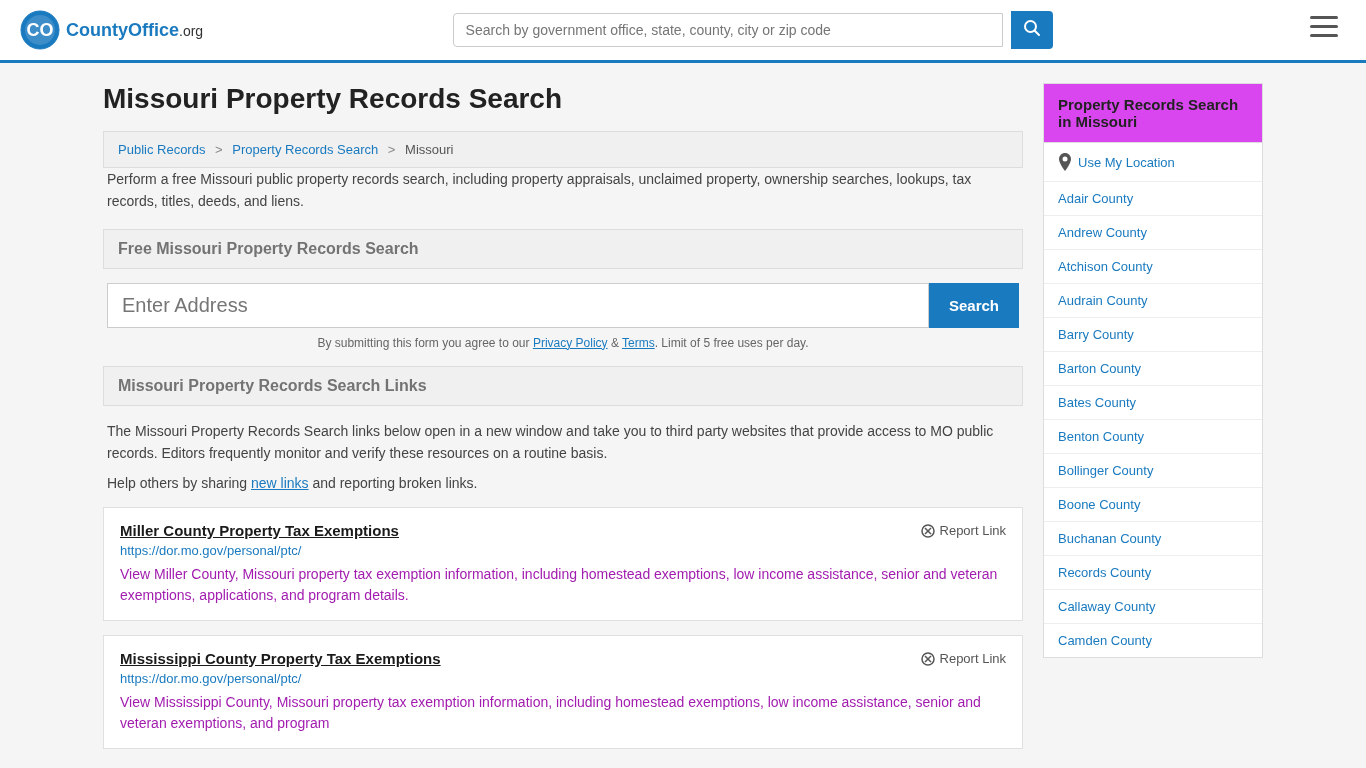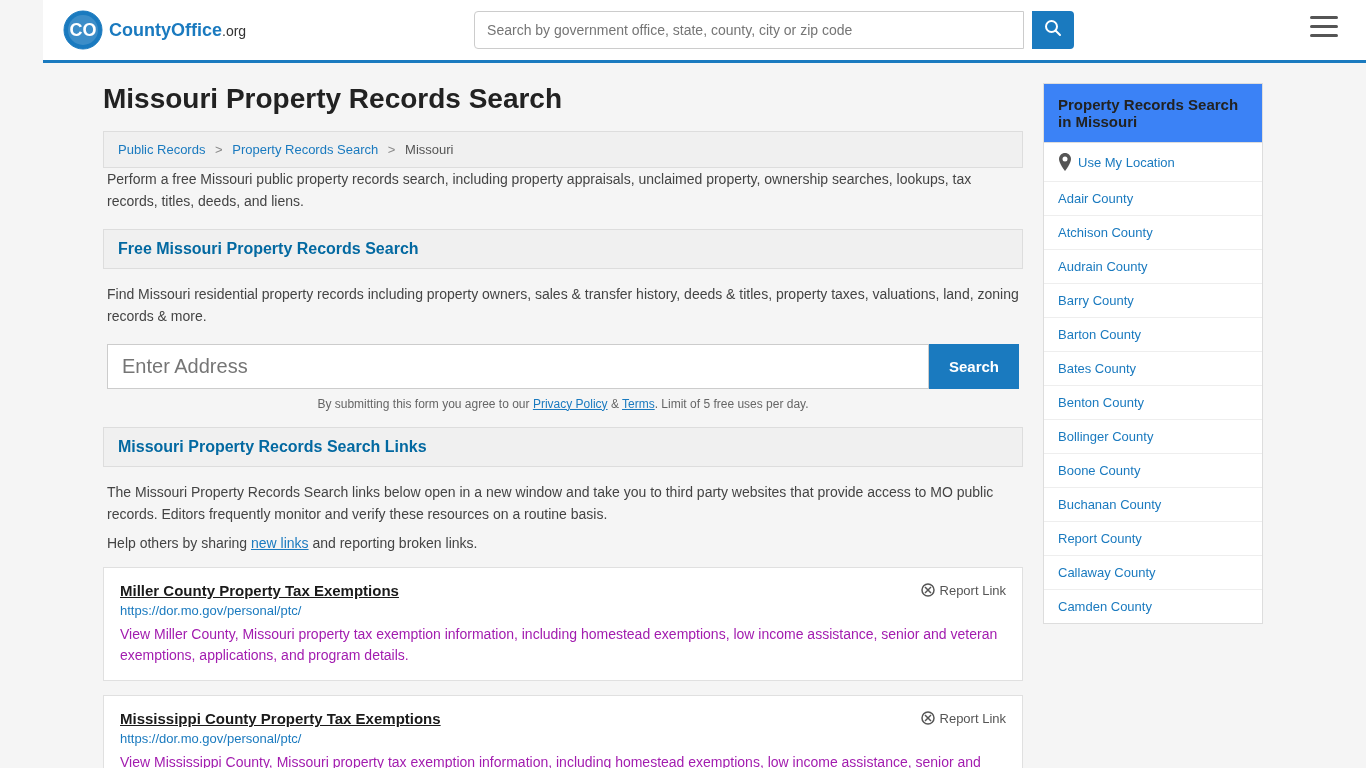--- a/index.html
+++ b/index.html
@@ -13,7 +13,6 @@
       display: flex;
       align-items: center;
       justify-content: space-between;
-      margin-left: 43px;
     }
     .logo-area {
       display: flex;

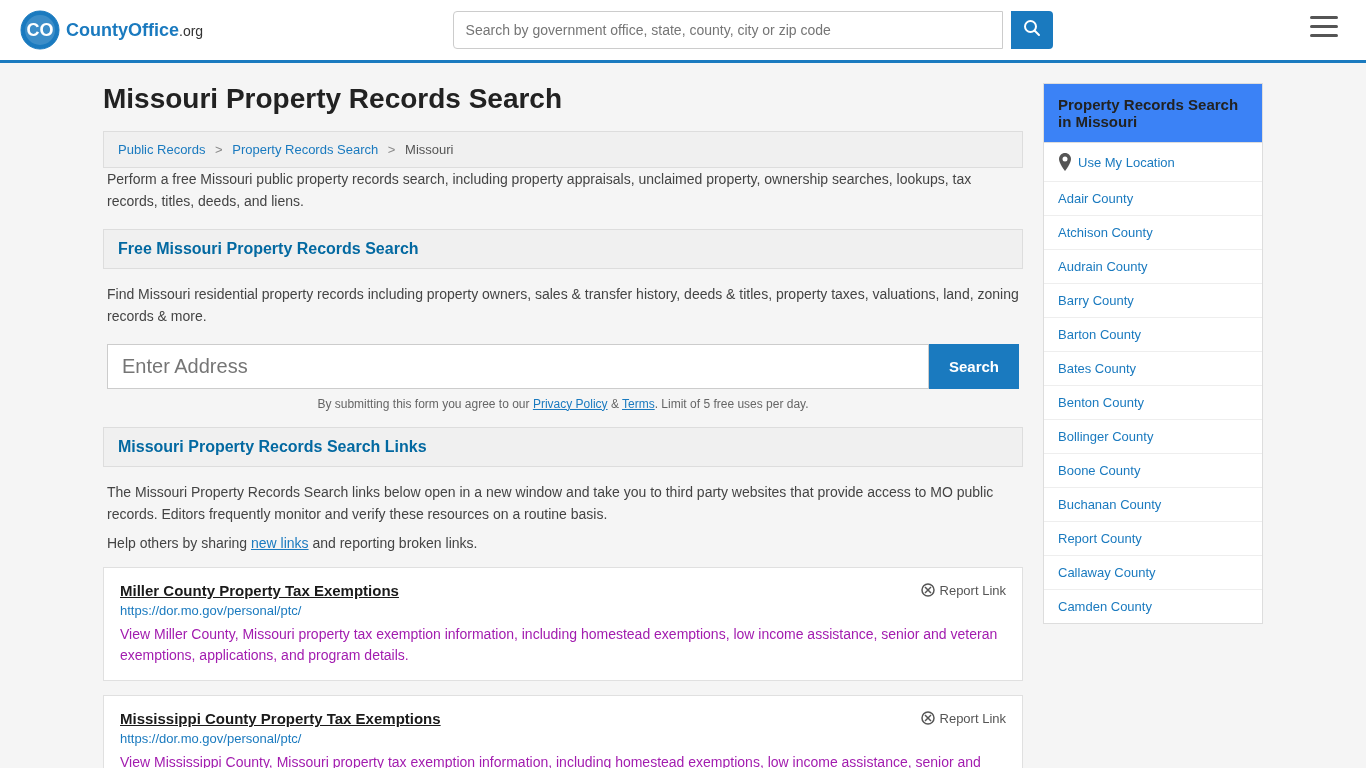--- a/index.html
+++ b/index.html
@@ -25,6 +25,7 @@
     }
     .header-search {
       display: flex;
+      align-items: center;
       gap: 8px;
       flex: 1;
       max-width: 600px;

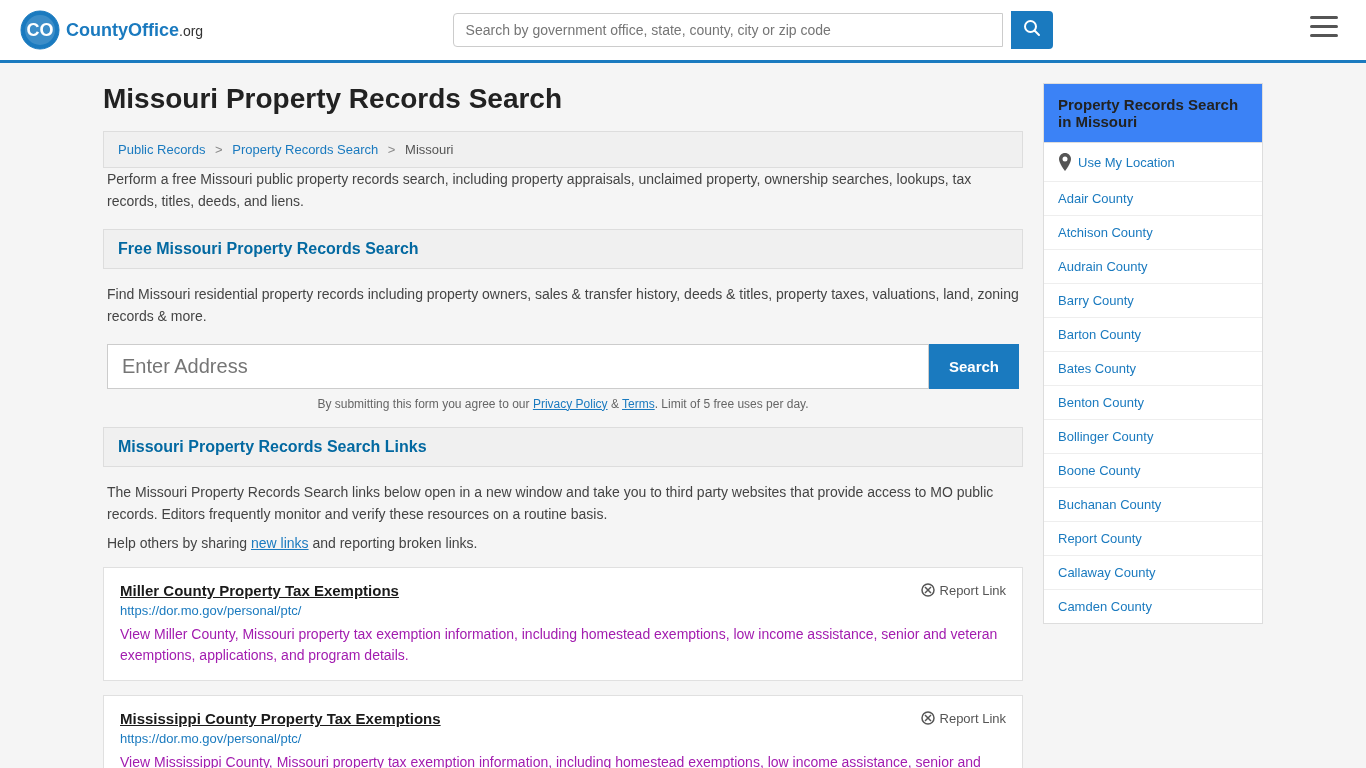--- a/index.html
+++ b/index.html
@@ -215,7 +215,7 @@
 
     
     .sidebar-header {
-      background: #3b82f6;
+      background: #d946ef;
       padding: 12px 14px;
       font-size: 15px;
       font-weight: bold;

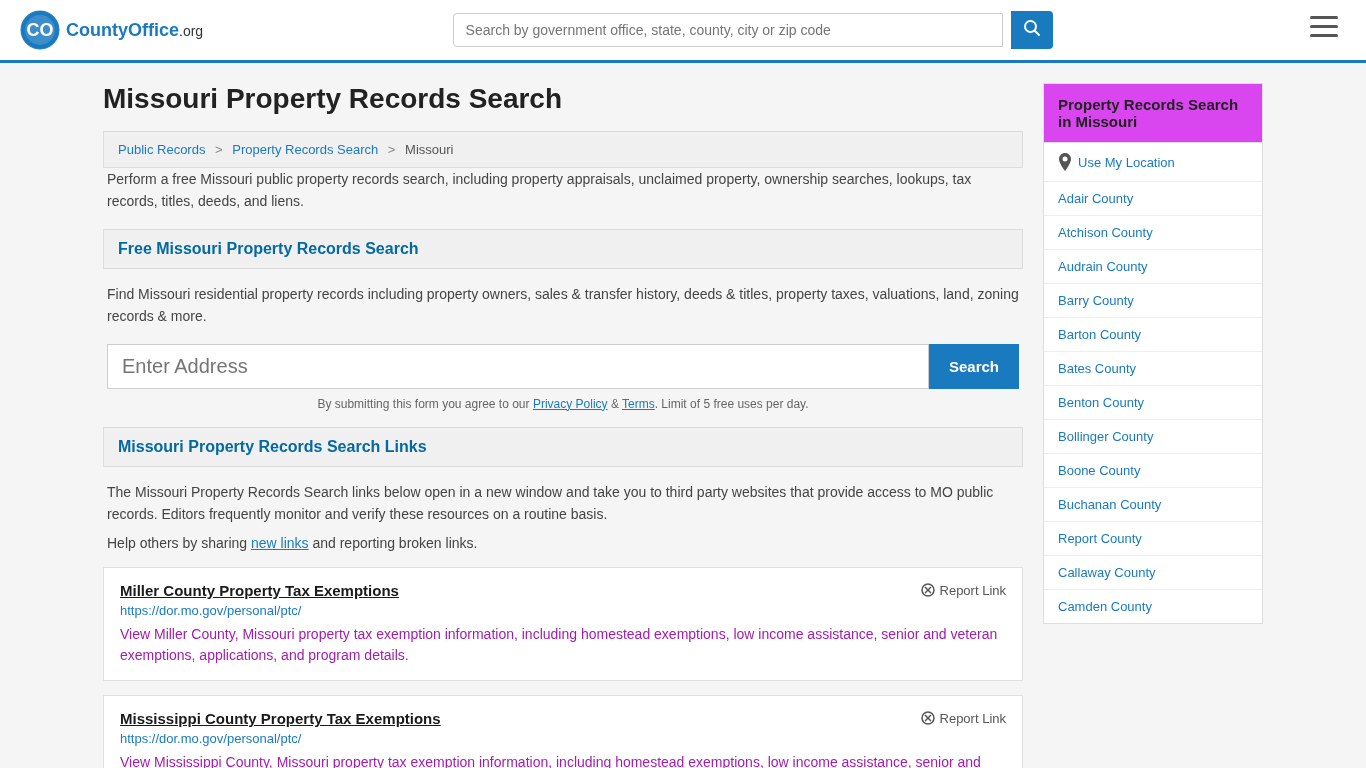--- a/index.html
+++ b/index.html
@@ -362,6 +362,7 @@
       </div>
       <div id="county-list">
           <a class="sidebar-county-item" href="#">Adair County</a>
+          <a class="sidebar-county-item" href="#">Andrew County</a>
           <a class="sidebar-county-item" href="#">Atchison County</a>
           <a class="sidebar-county-item" href="#">Audrain County</a>
           <a class="sidebar-county-item" href="#">Barry County</a>

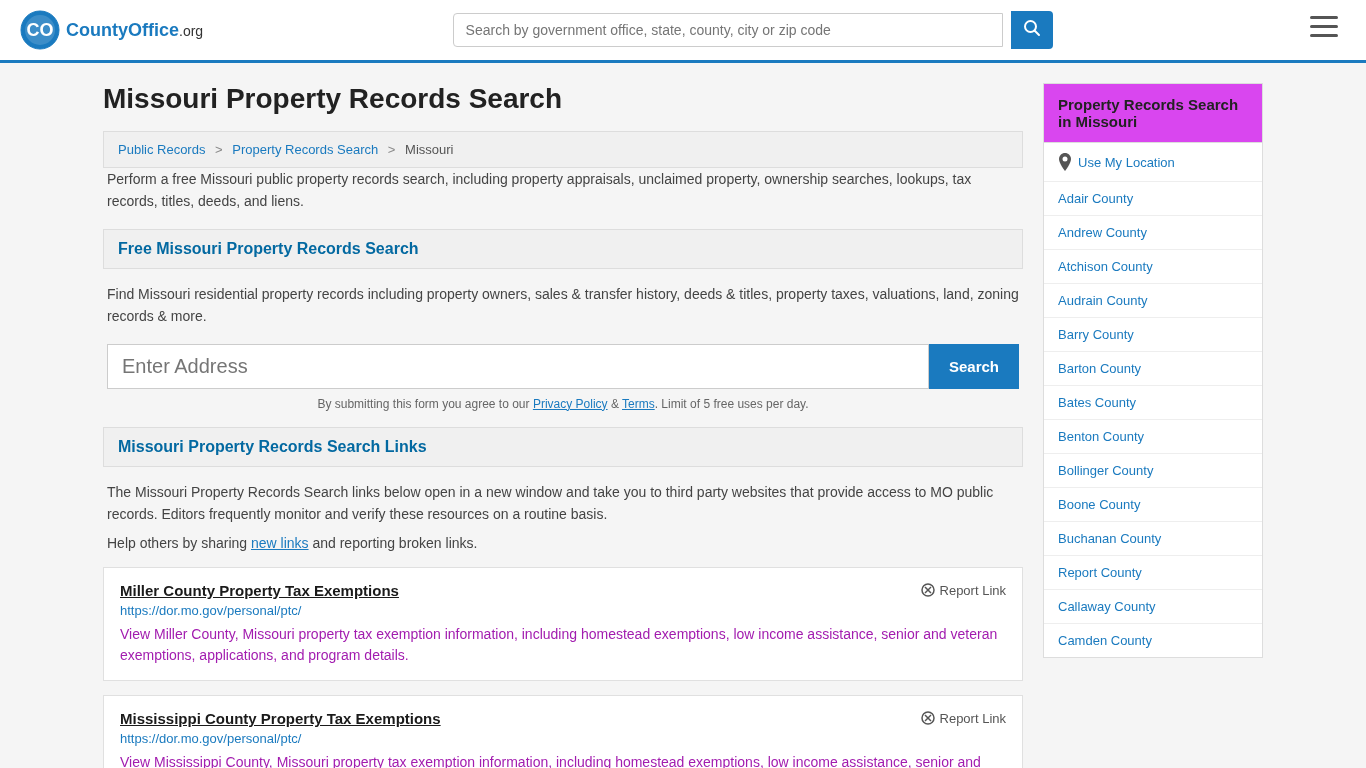--- a/index.html
+++ b/index.html
@@ -111,7 +111,7 @@
       padding: 10px 14px;
       font-size: 16px;
       font-weight: bold;
-      color: #0369a1;
+      color: #737373;
       margin-bottom: 14px;
     }
 

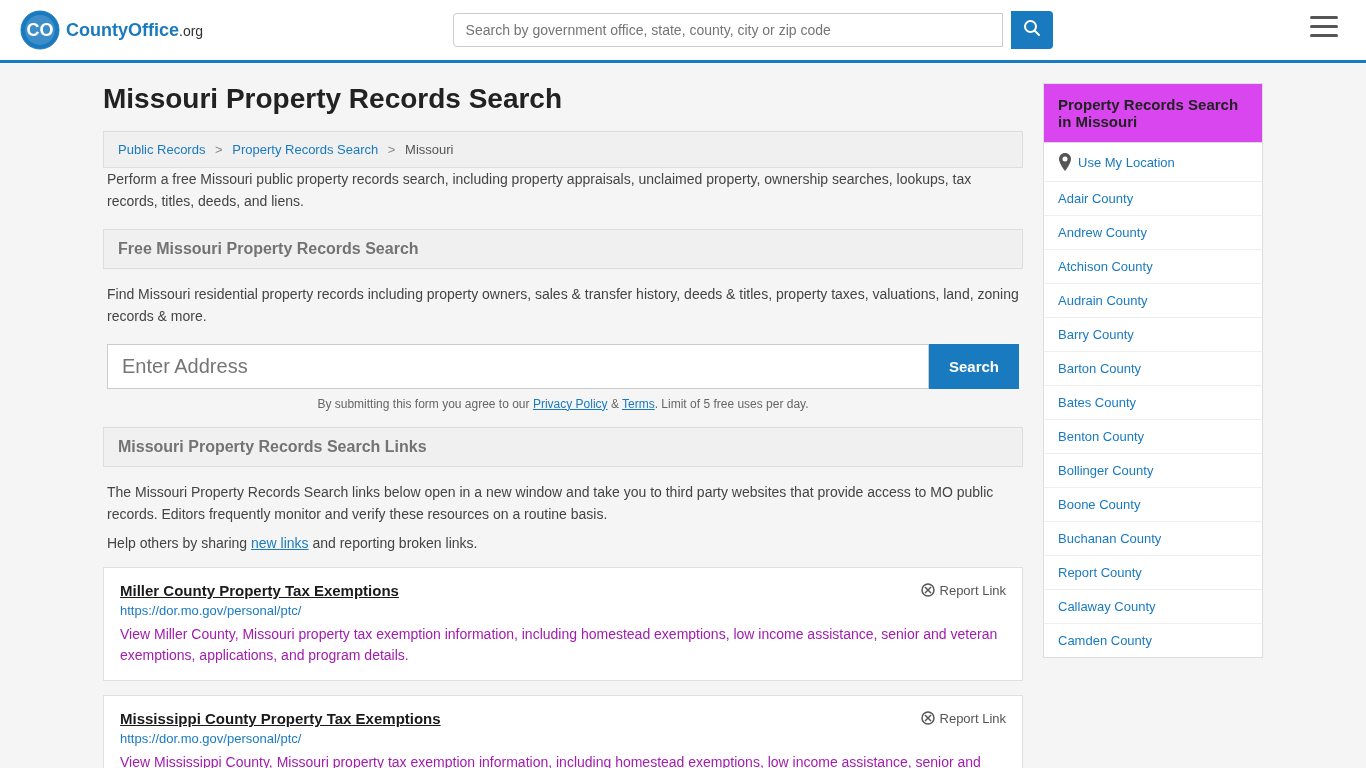--- a/index.html
+++ b/index.html
@@ -295,7 +295,6 @@
     <p class="description">Perform a free Missouri public property records search, including property appraisals, unclaimed property, ownership searches, lookups, tax records, titles, deeds, and liens.</p>
 
     <div class="section-header">Free Missouri Property Records Search</div>
-    <p class="description">Find Missouri residential property records including property owners, sales &amp; transfer history, deeds &amp; titles, property taxes, valuations, land, zoning records &amp; more.</p>
 
     <div class="property-search-area">
       <div class="property-search-row">

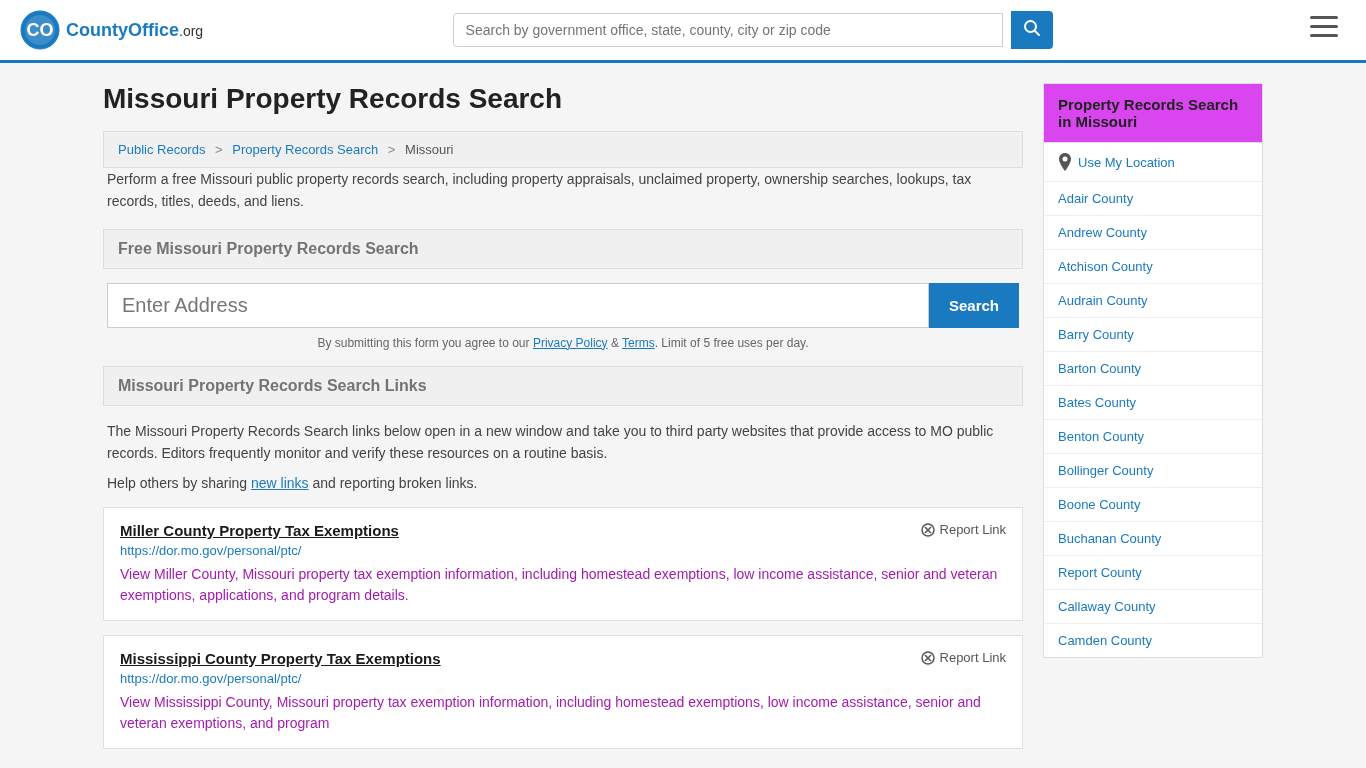--- a/index.html
+++ b/index.html
@@ -181,7 +181,7 @@
     .link-card-header {
       display: flex;
       justify-content: space-between;
-      align-items: flex-start;
+      align-items: flex-end;
       margin-bottom: 4px;
     }
     .link-card-title {

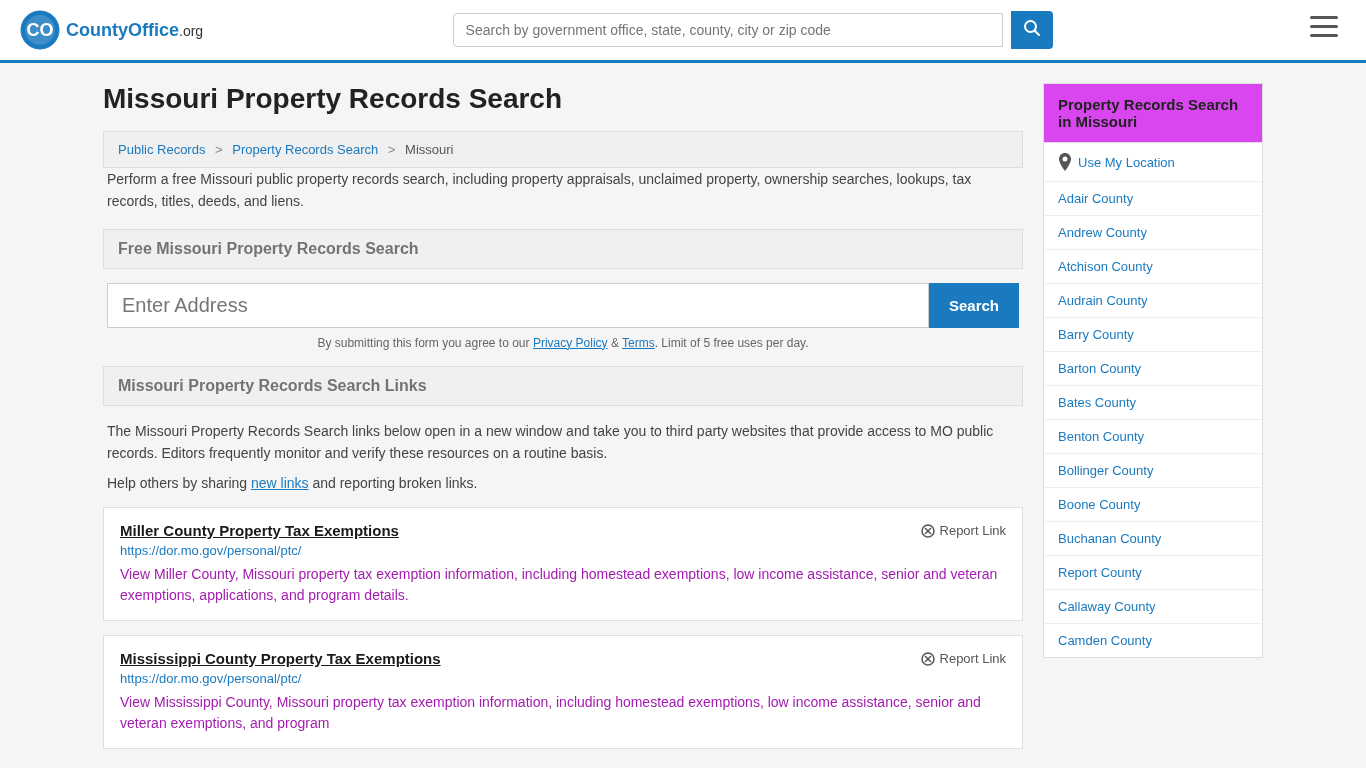--- a/index.html
+++ b/index.html
@@ -371,7 +371,7 @@
           <a class="sidebar-county-item" href="#">Bollinger County</a>
           <a class="sidebar-county-item" href="#">Boone County</a>
           <a class="sidebar-county-item" href="#">Buchanan County</a>
-          <a class="sidebar-county-item" href="#">Report County</a>
+          <a class="sidebar-county-item" href="#">Records County</a>
           <a class="sidebar-county-item" href="#">Callaway County</a>
           <a class="sidebar-county-item" href="#">Camden County</a>
         </div>

